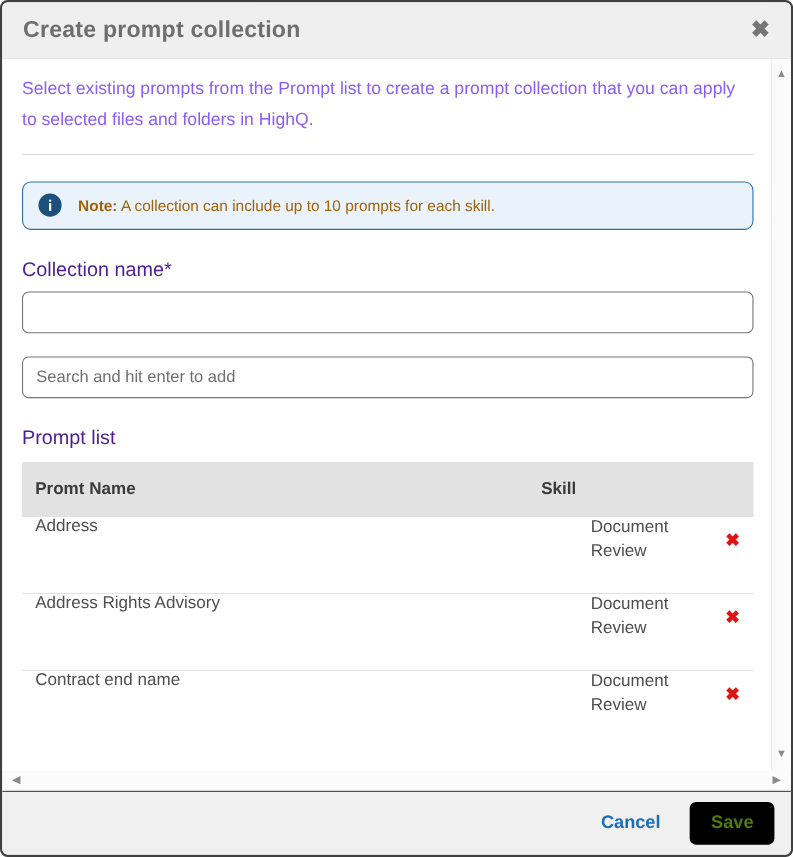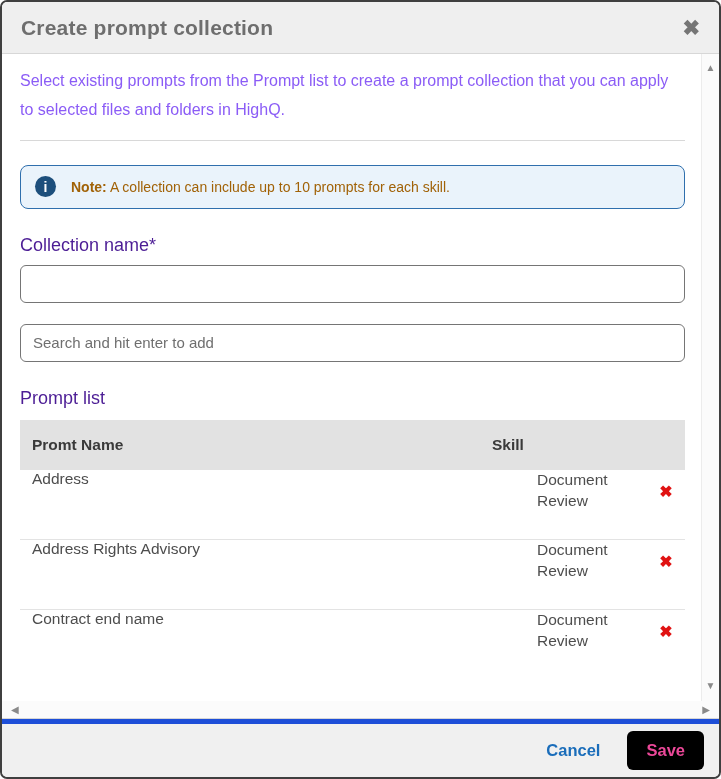--- a/index.html
+++ b/index.html
@@ -129,7 +129,7 @@
   .modal-footer {
     flex: 0 0 58px; height: 58px;
     background: #f0f0f0;
-    border-top: 5px solid #1d4ed8;
+    border-top: 1px solid #1d4ed8;
     display: flex; align-items: center; justify-content: flex-end;
     gap: 27px;
     padding: 0 15px;

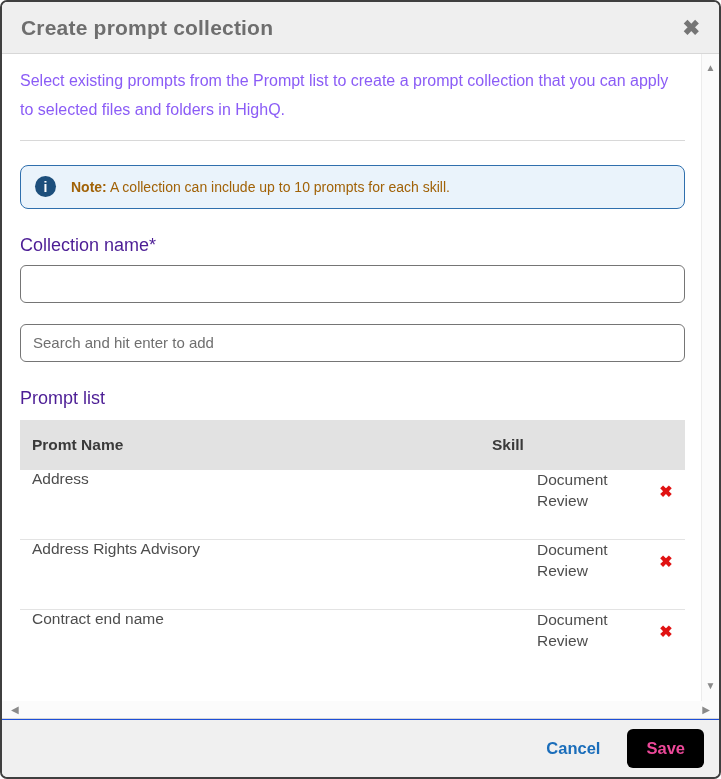--- a/index.html
+++ b/index.html
@@ -141,7 +141,7 @@
     font-family: "Liberation Sans", sans-serif;
   }
   .save-btn {
-    background: #000; color: #ec4899;
+    background: #000; color: #4d7c0f;
     font-size: 16.5px; font-weight: bold;
     border: none; border-radius: 6px;
     padding: 10px 19px;

